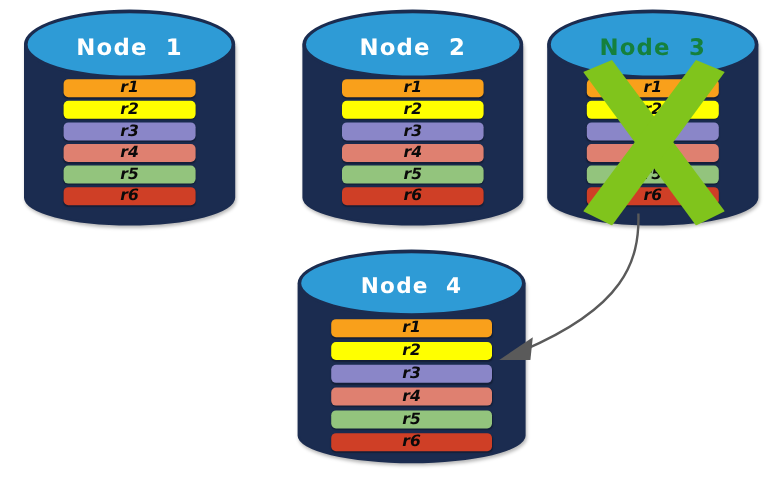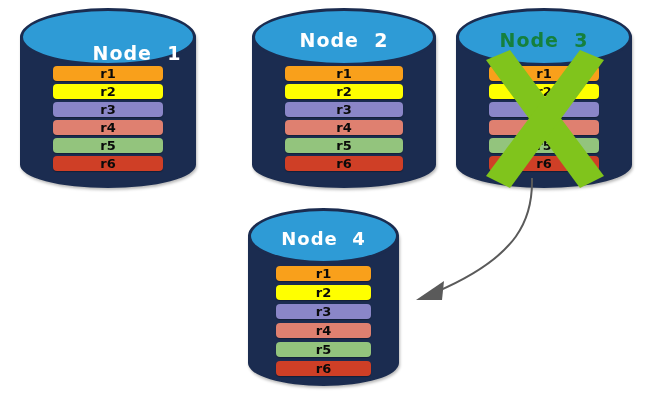--- a/index.html
+++ b/index.html
@@ -83,7 +83,7 @@
   
   #node-1 { left: 20px;  top: 10px;  width: 176px; height: 178px; }
   #node-1 .node-top  { top: -2px; height: 58px; }
-  #node-1 .node-title{ top: 32px; font-size: 19px; padding-left: 29px; }
+  #node-1 .node-title{ top: 19px; font-size: 19px; }
   #node-1 .rows      { top: 56px; padding: 0 33px; box-sizing: border-box; }
   #node-1 .row-bar   { height: 15px; margin-bottom: 3px; font-size: 13px; }
 

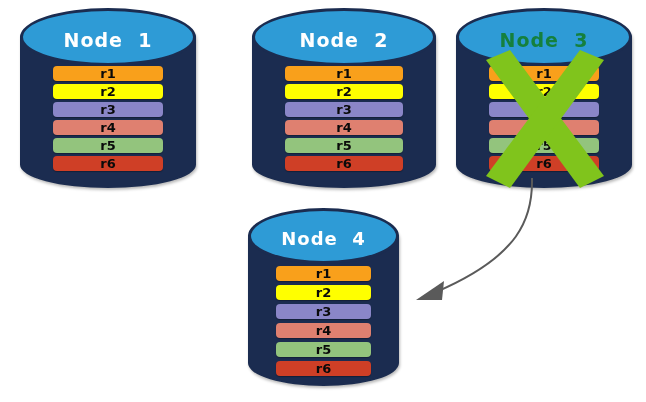--- a/index.html
+++ b/index.html
@@ -77,6 +77,7 @@
     align-items: center;
     justify-content: center;
     box-shadow: 0 1px 1px rgba(0,0,0,0.30);
+    font-style: italic;
   }
 
   

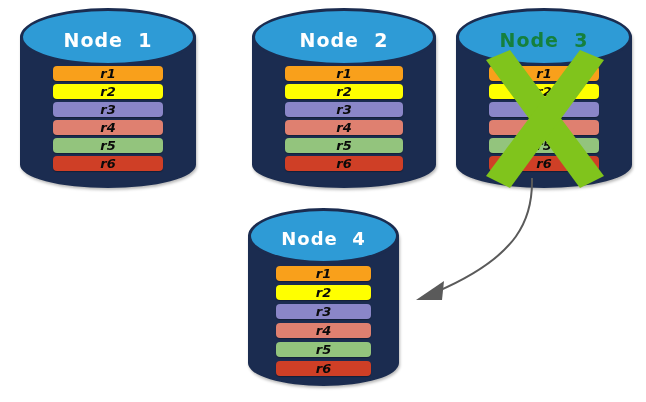--- a/index.html
+++ b/index.html
@@ -103,7 +103,7 @@
   #node-3 .row-bar   { height: 15px; margin-bottom: 3px; font-size: 13px; }
 
   
-  #node-4 { left: 248px; top: 210px; width: 151px; height: 176px; }
+  #node-4 { left: 248px; top: 210px; width: 190px; height: 176px; }
   #node-4 .node-top  { top: -2px; height: 56px; }
   #node-4 .node-title{ top: 18px; font-size: 18px; }
   #node-4 .rows      { top: 56px; padding: 0 28px; box-sizing: border-box; }

